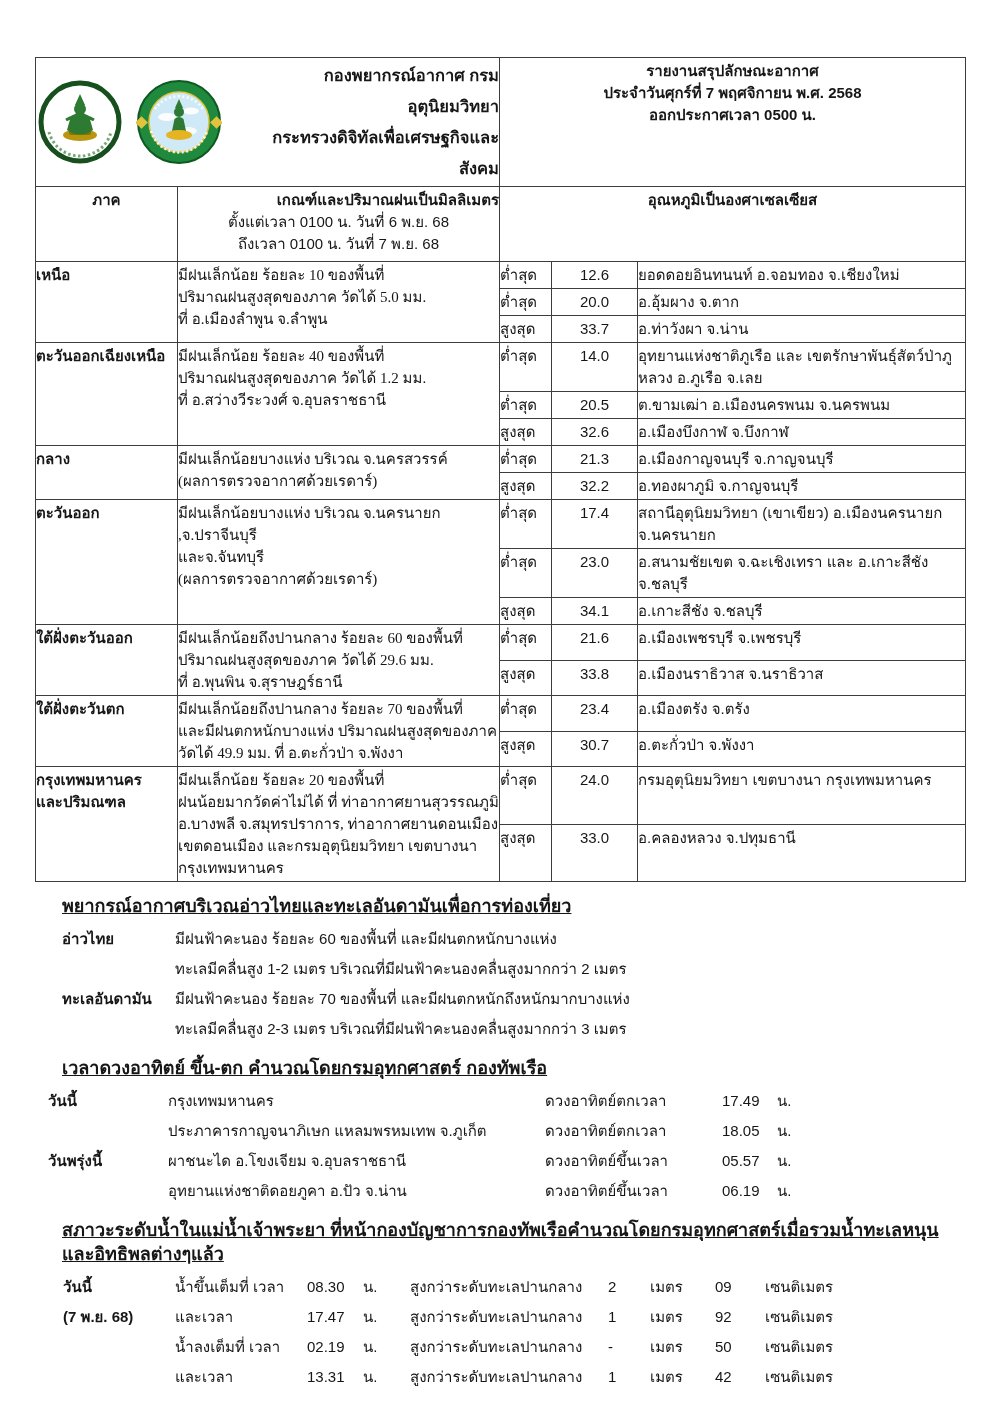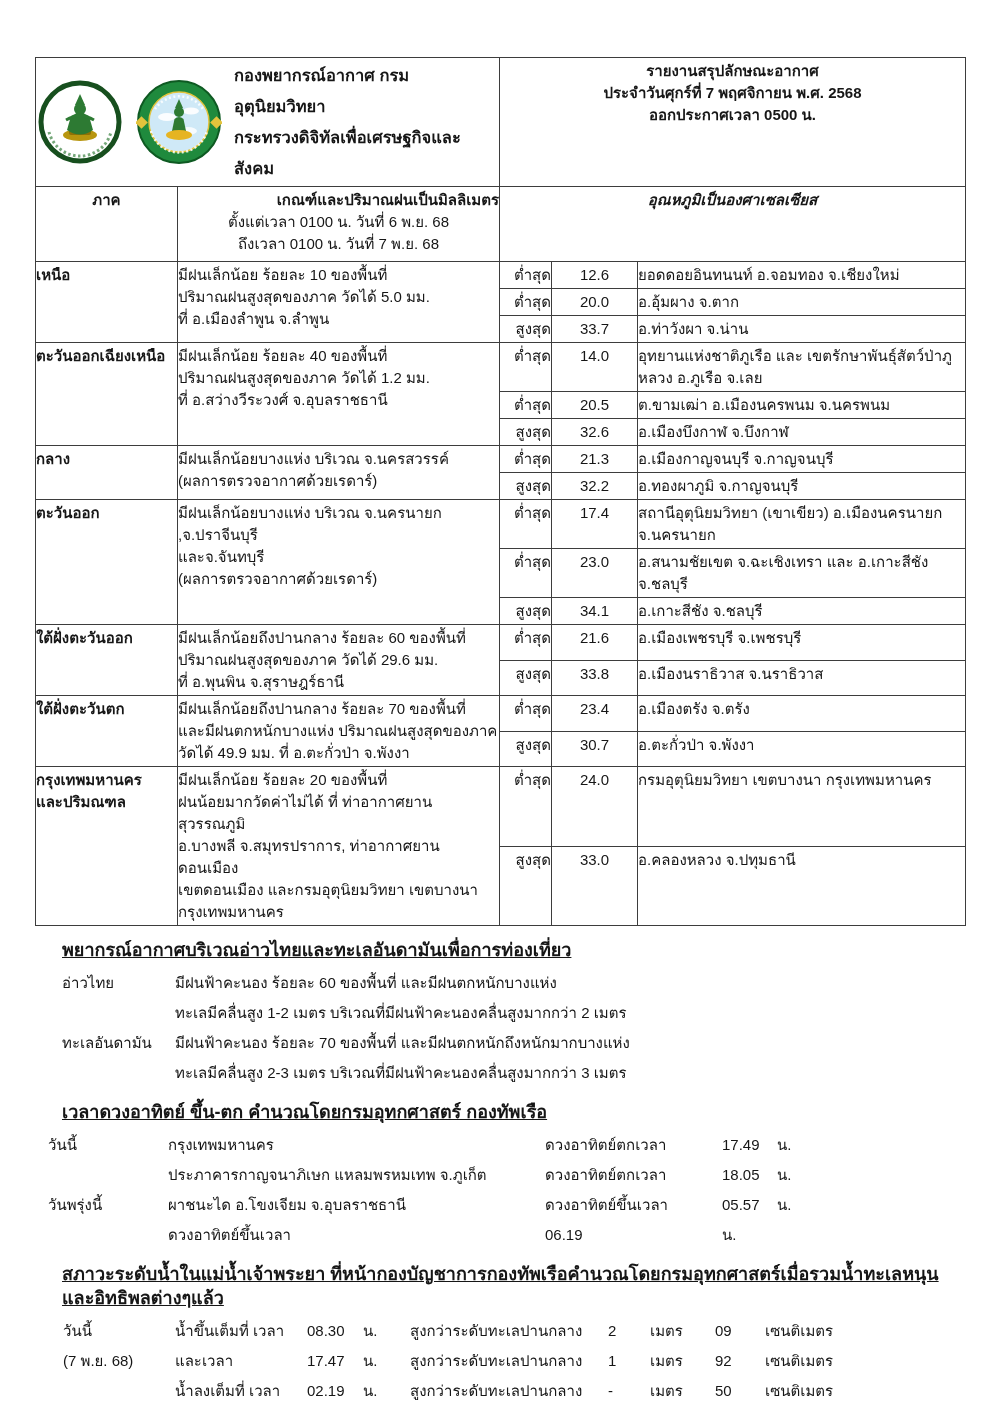--- a/index.html
+++ b/index.html
@@ -21,7 +21,7 @@
   .row-cols td { height:70px; vertical-align:middle; }
   .cell-org { padding:4px 8px; }
   .org-wrap { display:flex; align-items:center; gap:12px; }
-  .org-text { flex:1; text-align:left; font-weight:bold; font-size:16.5px; line-height:31px; }
+  .org-text { flex:1; text-align:right; font-weight:bold; font-size:16.5px; line-height:31px; }
   .cell-report { text-align:center; font-weight:bold; font-size:16px; line-height:31px; }
   .cell-phak { text-align:center; font-weight:bold; }
   .cell-rainhead { text-align:center; line-height:23px; }

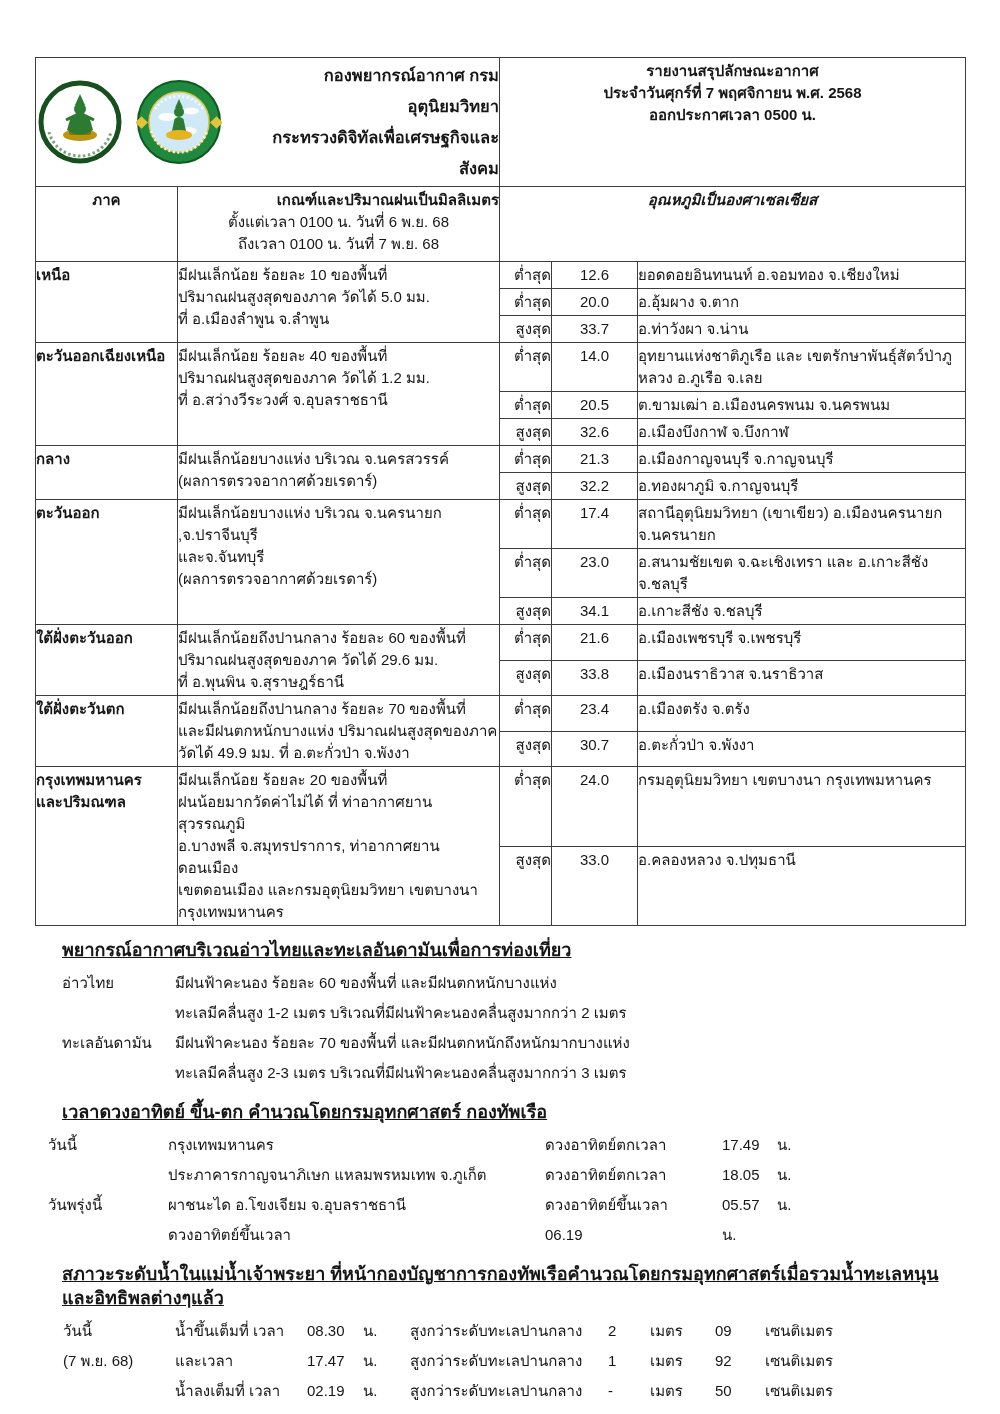--- a/index.html
+++ b/index.html
@@ -26,7 +26,7 @@
   .cell-phak { text-align:center; font-weight:bold; }
   .cell-rainhead { text-align:center; line-height:23px; }
   .rainhead-b { font-weight:bold;text-align:right; }
-  .cell-temphead { text-align:center; font-weight:bold;font-style:italic; }
+  .cell-temphead { text-align:center; font-weight:bold; }
   .cell-region { font-weight:bold; padding:3px 8px; }
   .cell-rain { padding:3px 12px; line-height:22px; }
   .cell-tlabel { text-align:right; height:25px; box-sizing:border-box; }

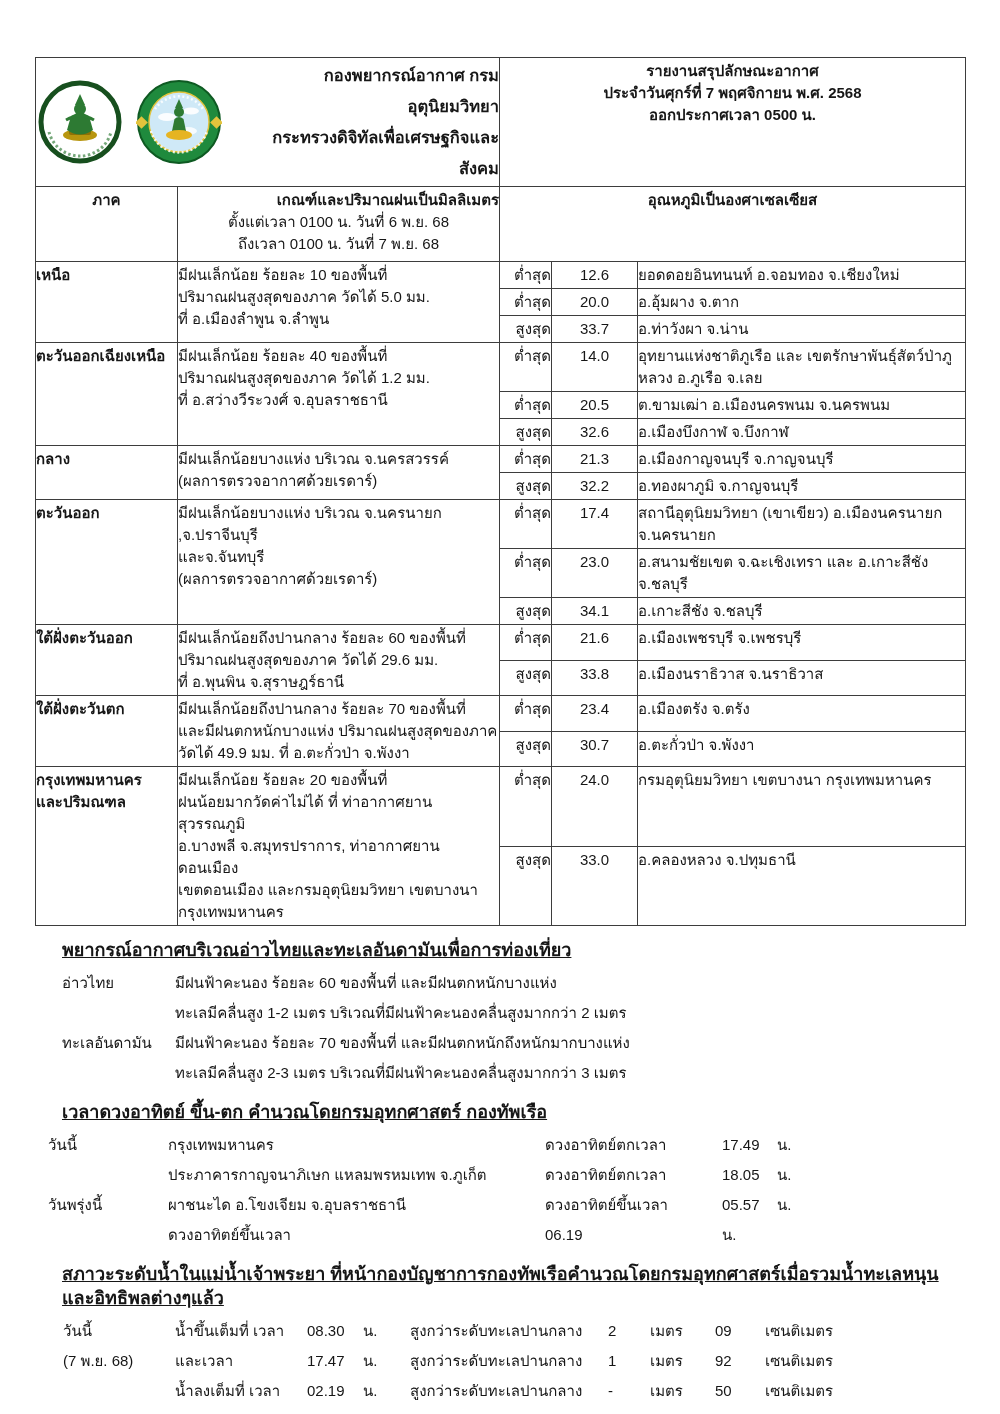--- a/index.html
+++ b/index.html
@@ -28,7 +28,7 @@
   .rainhead-b { font-weight:bold;text-align:right; }
   .cell-temphead { text-align:center; font-weight:bold; }
   .cell-region { font-weight:bold; padding:3px 8px; }
-  .cell-rain { padding:3px 12px; line-height:22px; }
+  .cell-rain { padding:3px 12px; line-height:22px;font-family:Liberation Serif, serif; }
   .cell-tlabel { text-align:right; height:25px; box-sizing:border-box; }
   .cell-tval { text-align:center; height:25px; box-sizing:border-box; }
   .cell-tplace { padding:2px 10px; height:25px; box-sizing:border-box; }

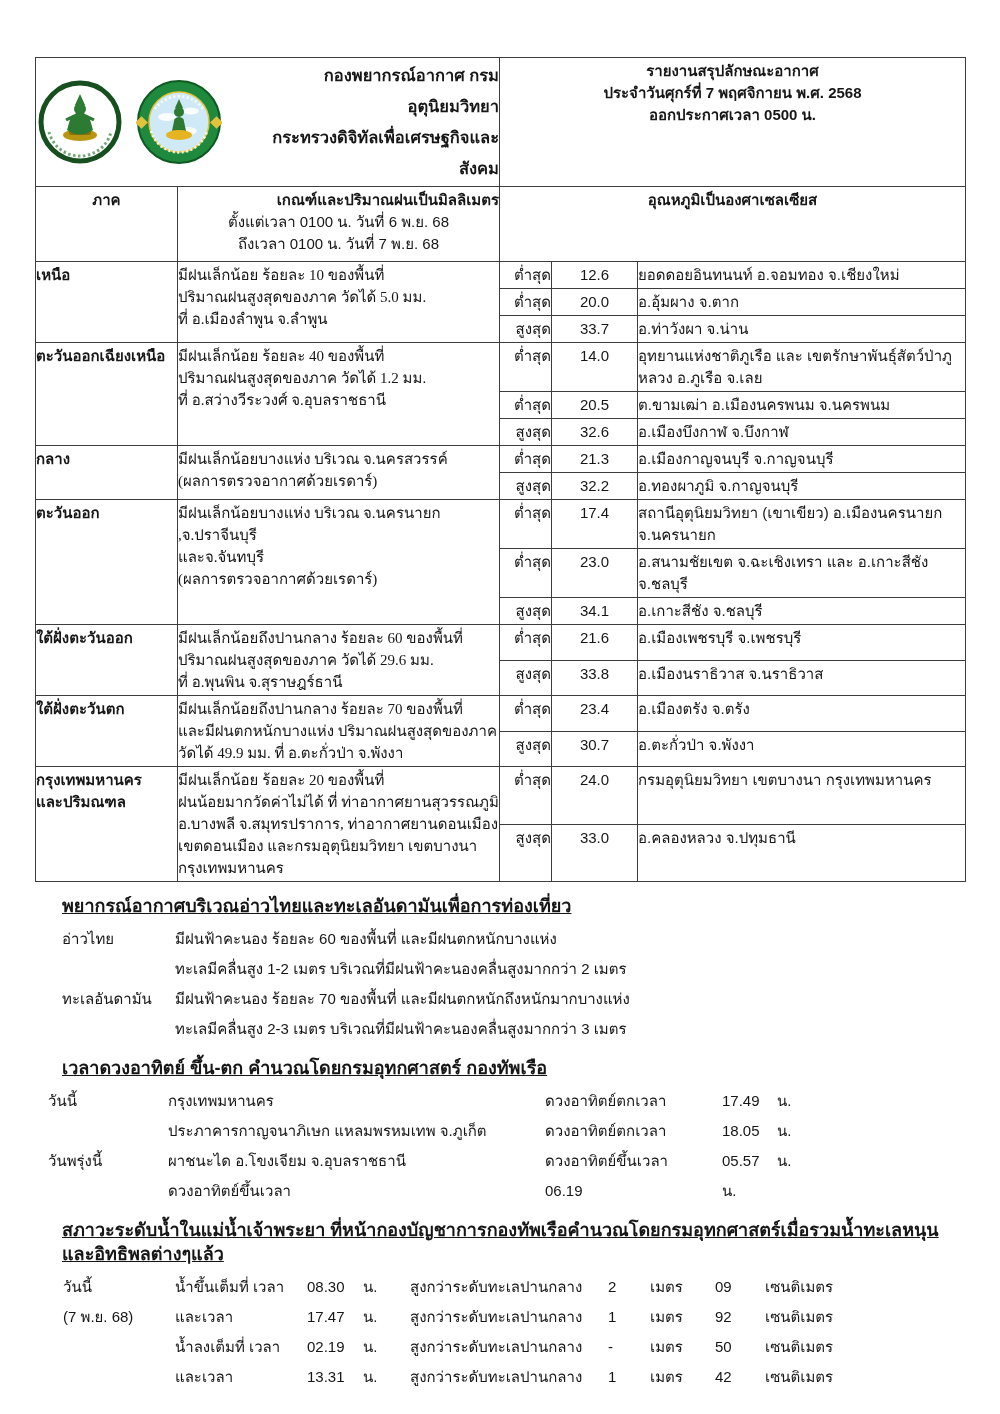--- a/index.html
+++ b/index.html
@@ -29,7 +29,7 @@
   .cell-temphead { text-align:center; font-weight:bold; }
   .cell-region { font-weight:bold; padding:3px 8px; }
   .cell-rain { padding:3px 12px; line-height:22px;font-family:Liberation Serif, serif; }
-  .cell-tlabel { text-align:right; height:25px; box-sizing:border-box; }
+  .cell-tlabel { text-align:left; height:25px; box-sizing:border-box; }
   .cell-tval { text-align:center; height:25px; box-sizing:border-box; }
   .cell-tplace { padding:2px 10px; height:25px; box-sizing:border-box; }
 

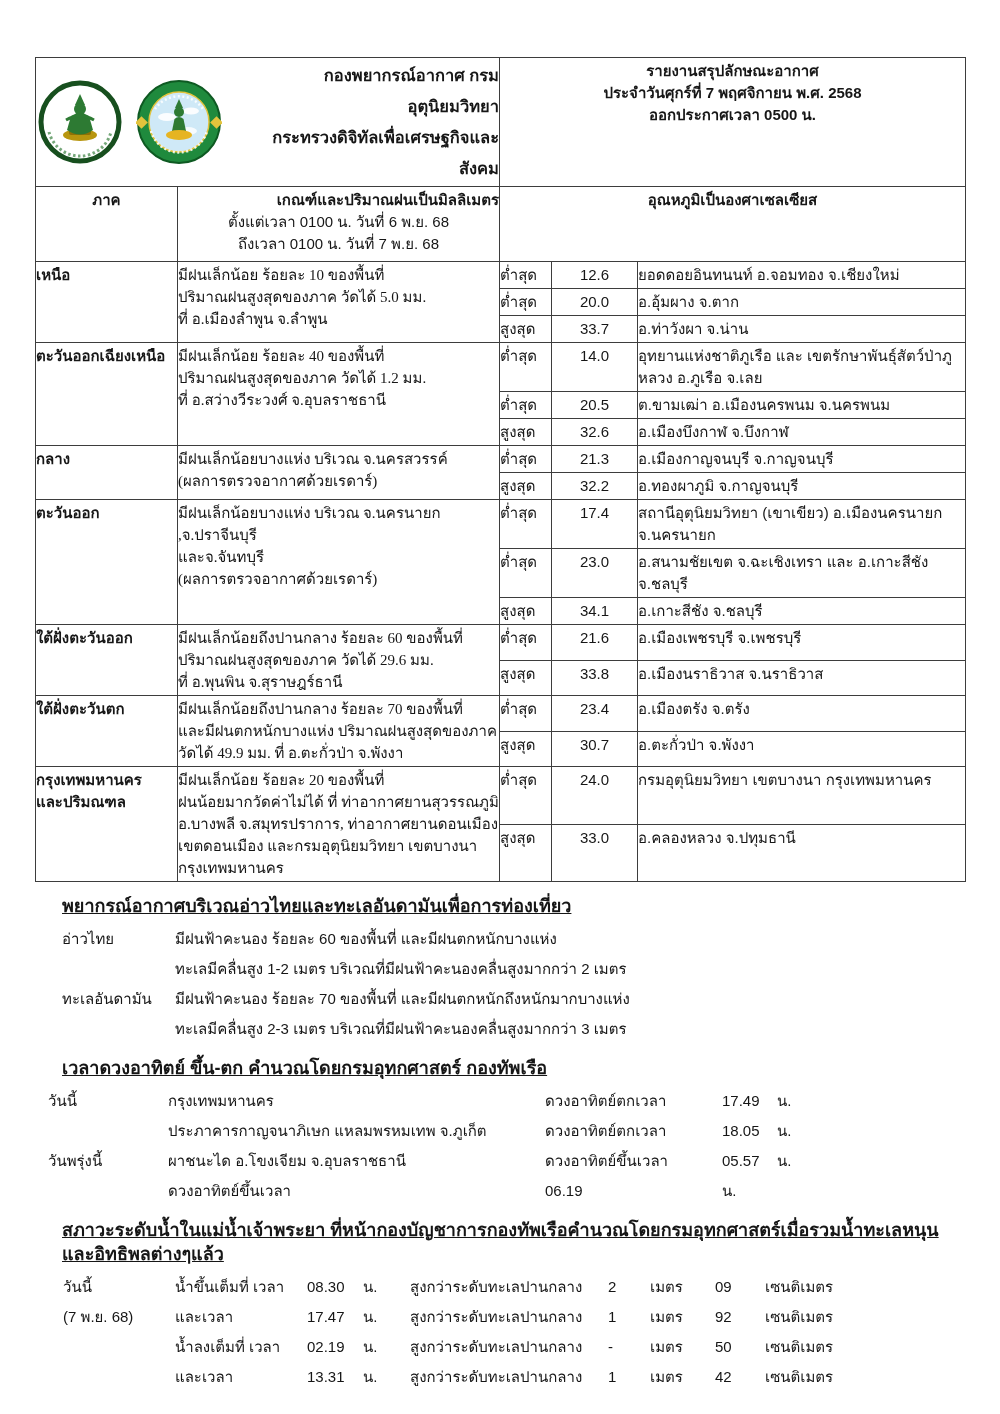--- a/index.html
+++ b/index.html
@@ -41,7 +41,7 @@
   .sea-row { display:grid; grid-template-columns:113px auto; margin-left:27px; line-height:30px; font-size:15px; }
   .sun-row { display:grid; grid-template-columns:120px 377px 177px 55px auto; margin-left:13px; line-height:30px; font-size:15px; }
   .water-row { display:grid; grid-template-columns:112px 132px 56px 47px 198px 42px 65px 50px auto; margin-left:28px; line-height:30px; font-size:15px; }
-  .lbl { font-weight:normal; }
+  .lbl { font-weight:bold; }
 </style>
 </head>
 <body>

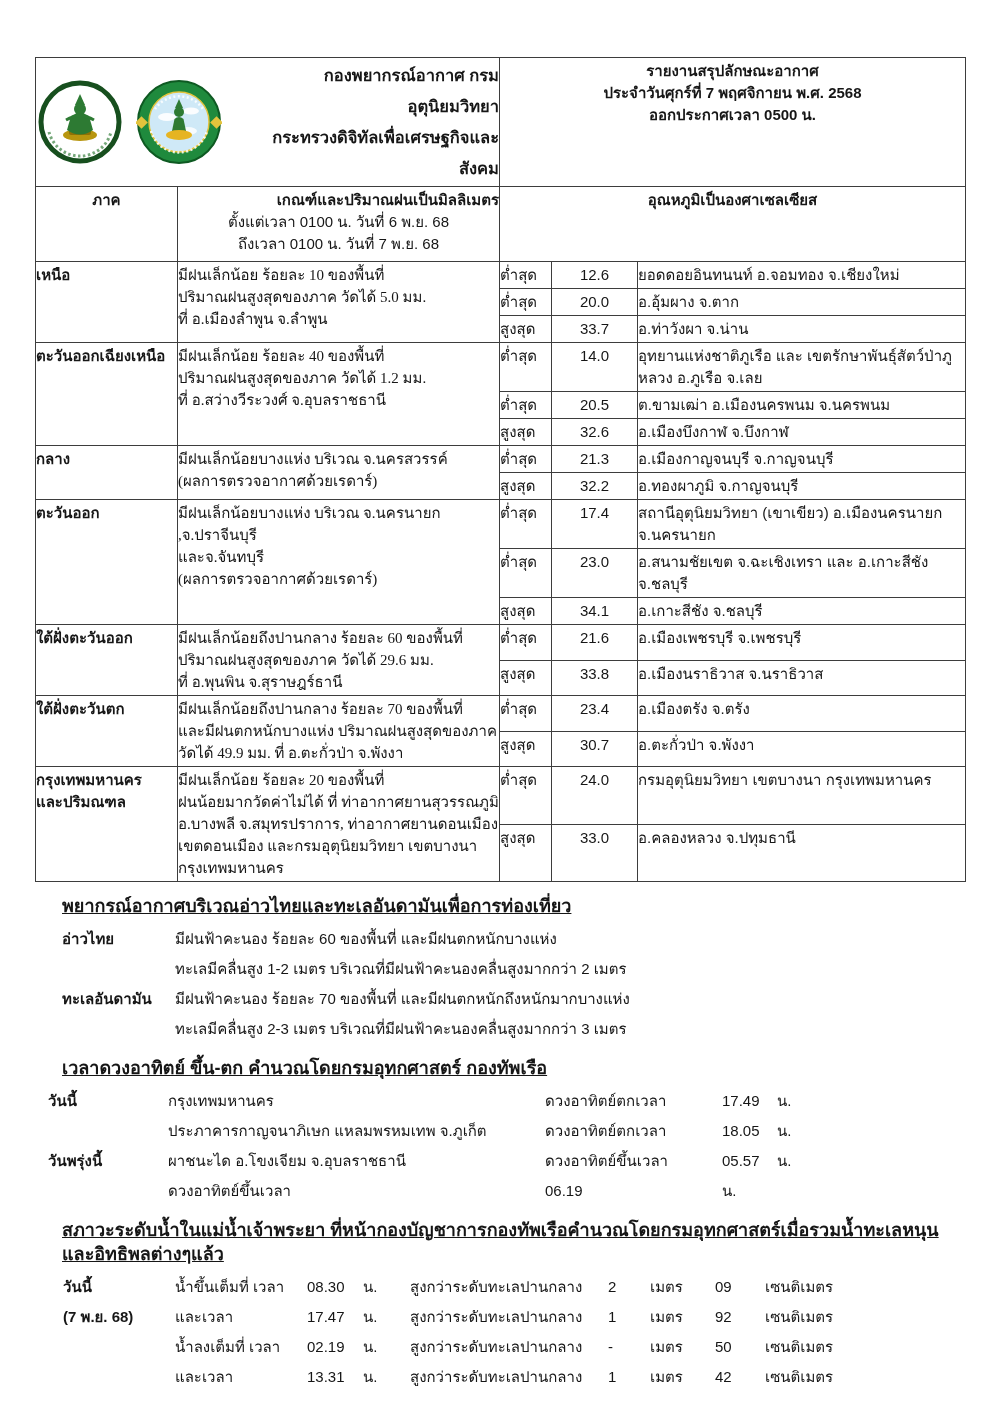--- a/index.html
+++ b/index.html
@@ -294,6 +294,7 @@
     </div>
     <div class="sun-row">
       <div class="lbl"></div>
+      <div>อุทยานแห่งชาติดอยภูคา อ.ปัว จ.น่าน</div>
       <div>ดวงอาทิตย์ขึ้นเวลา</div>
       <div>06.19</div>
       <div>น.</div>

